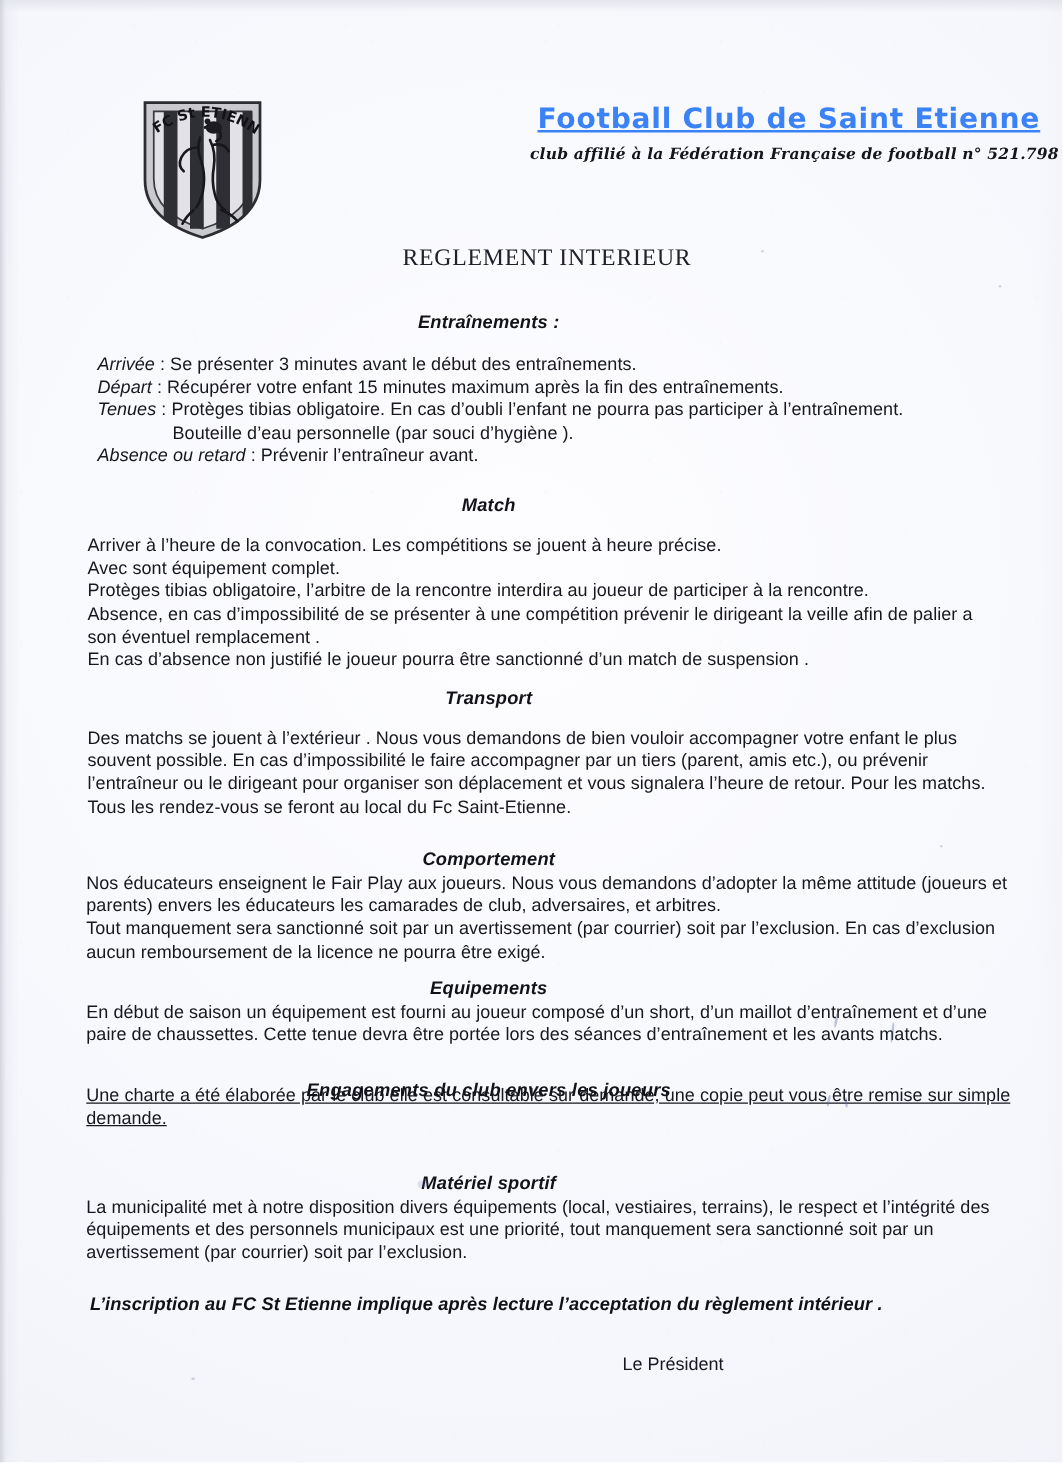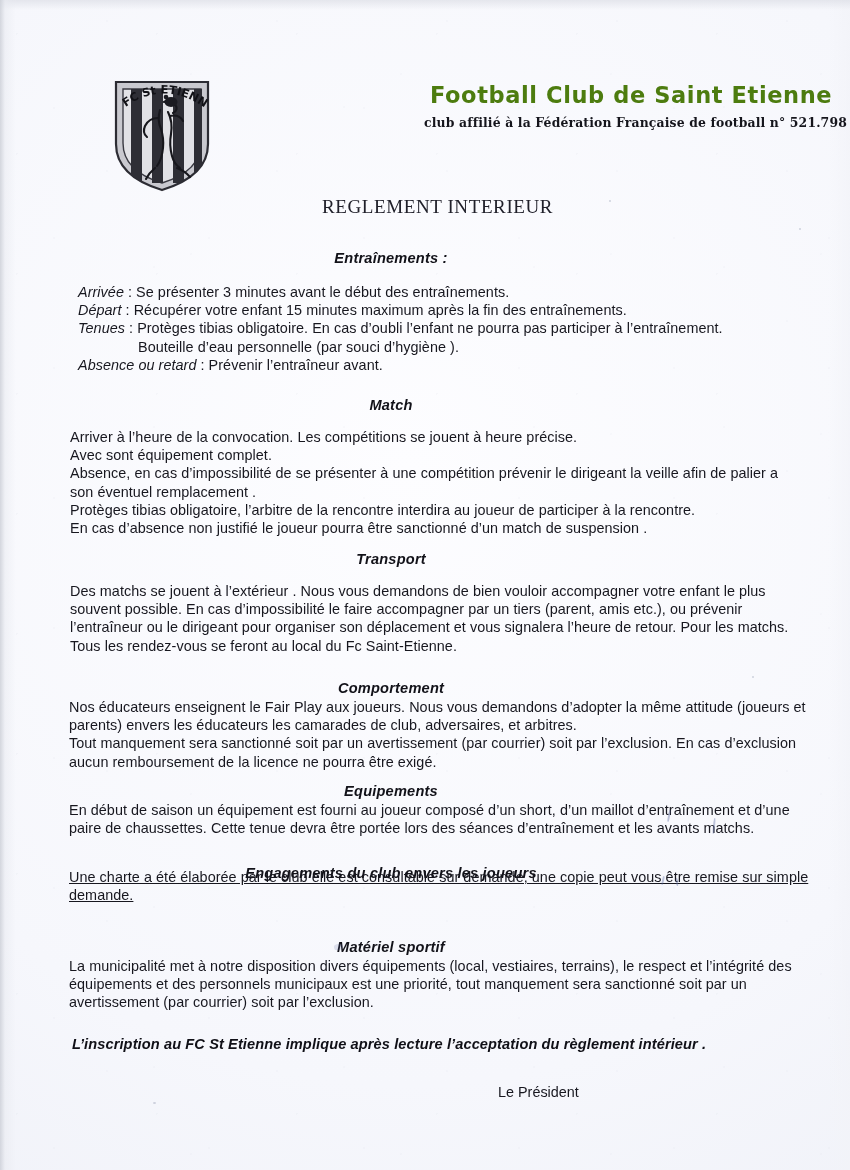--- a/index.html
+++ b/index.html
@@ -64,8 +64,9 @@
     font-weight: 700;
     font-size: 22.5px;
     letter-spacing: 0.6px;
-    color: #4d7c0f;
-    white-space: nowrap;
+    color: #3b82f6;
+    white-space: nowrap;
+    text-decoration: underline;
   }
   .club-sub {
     position: absolute;

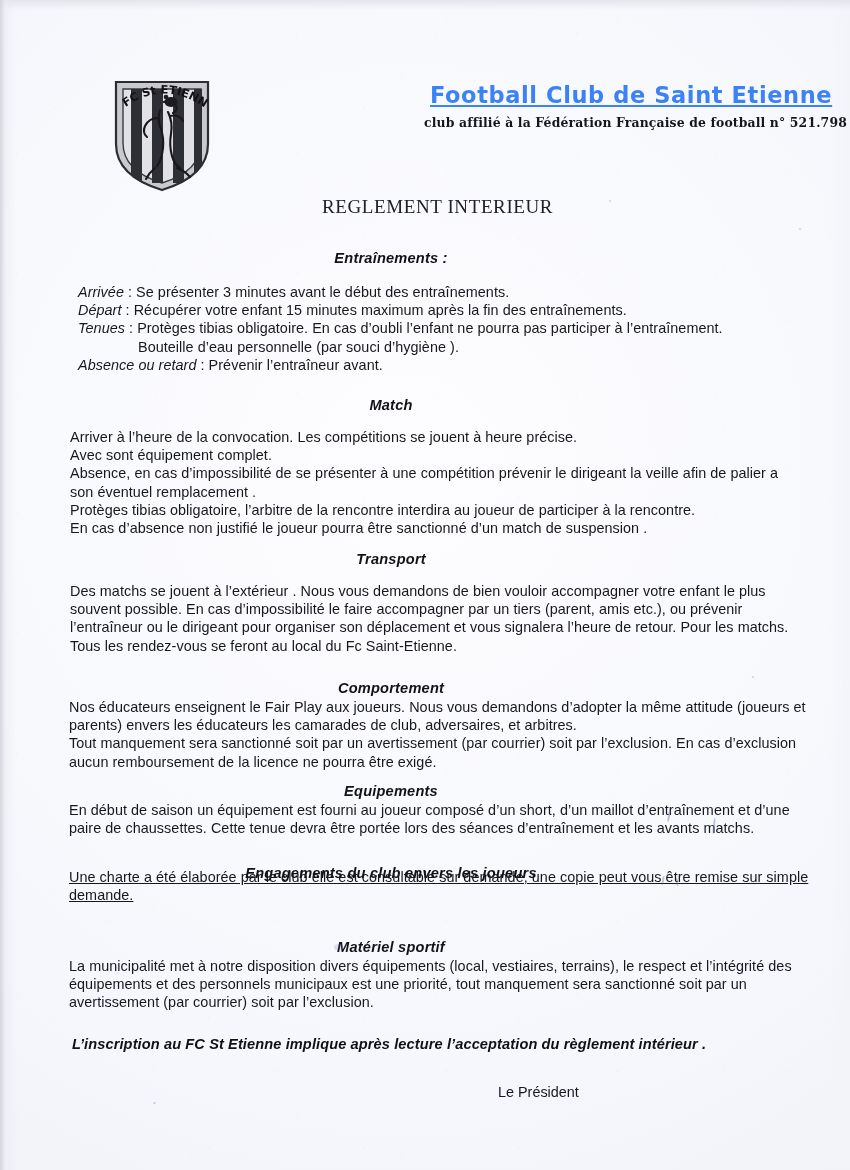--- a/index.html
+++ b/index.html
@@ -75,6 +75,7 @@
     width: 378px;
     text-align: center;
     font-family: "DejaVu Serif", serif;
+    font-style: italic;
     font-weight: 700;
     font-size: 12.4px;
     letter-spacing: 0.15px;

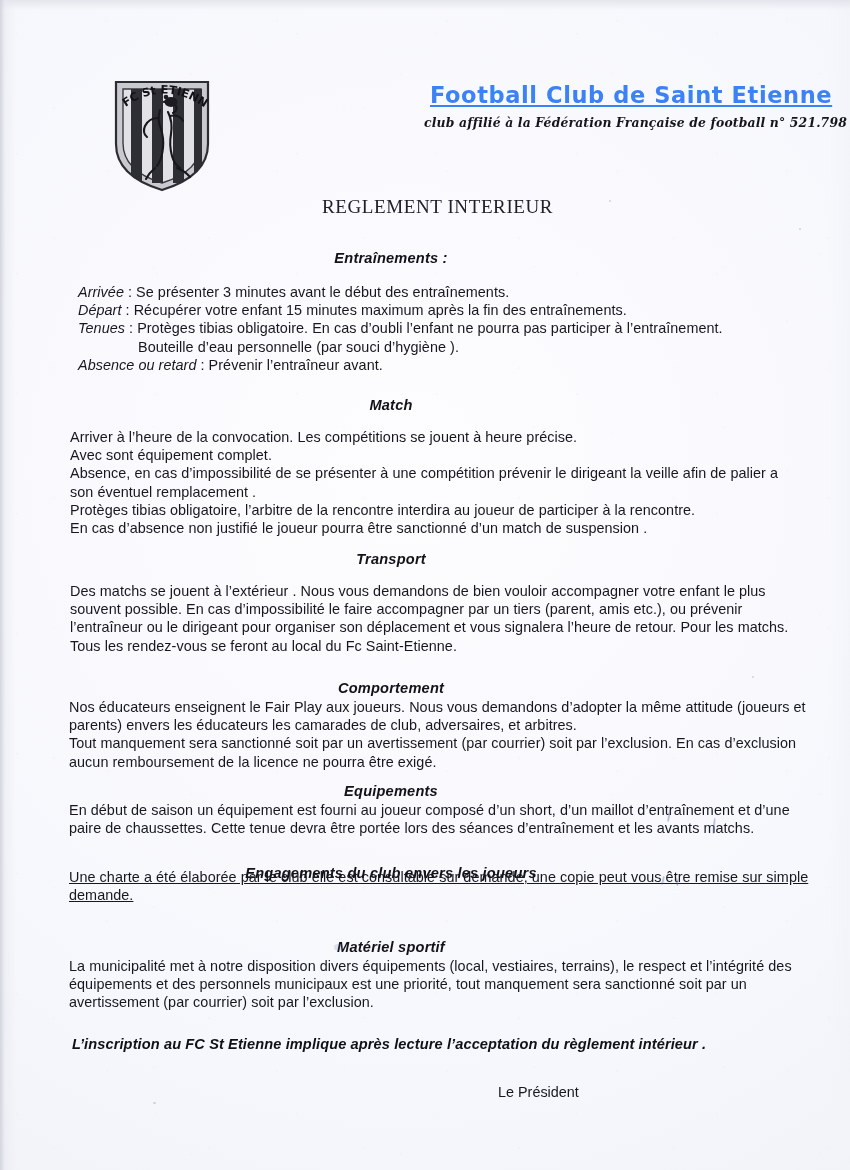--- a/index.html
+++ b/index.html
@@ -246,8 +246,8 @@
         <div class="sec-body" style="position:absolute; left:70px; top:31px; width:735px;">
           <p>Arriver à l’heure de la convocation. Les compétitions se jouent à heure précise.</p>
           <p>Avec sont équipement complet.</p>
+          <p>Protèges tibias obligatoire, l’arbitre de la rencontre interdira au joueur de participer à la rencontre.</p>
           <p>Absence,  en cas d’impossibilité de se présenter à une compétition  prévenir le dirigeant la veille afin de palier a son éventuel remplacement .</p>
-          <p>Protèges tibias obligatoire, l’arbitre de la rencontre interdira au joueur de participer à la rencontre.</p>
           <p>En cas d’absence non justifié le joueur pourra être sanctionné d’un match de suspension .</p>
         </div>
       </div>

